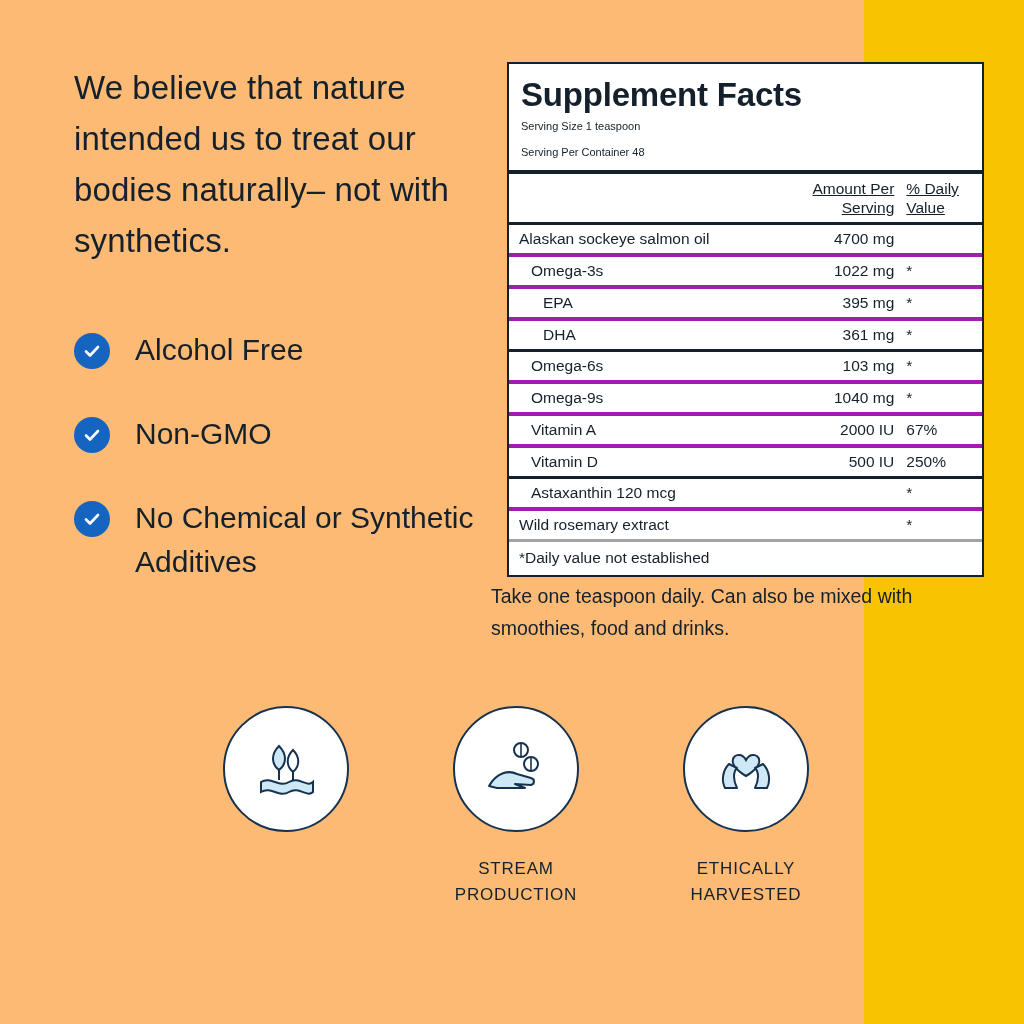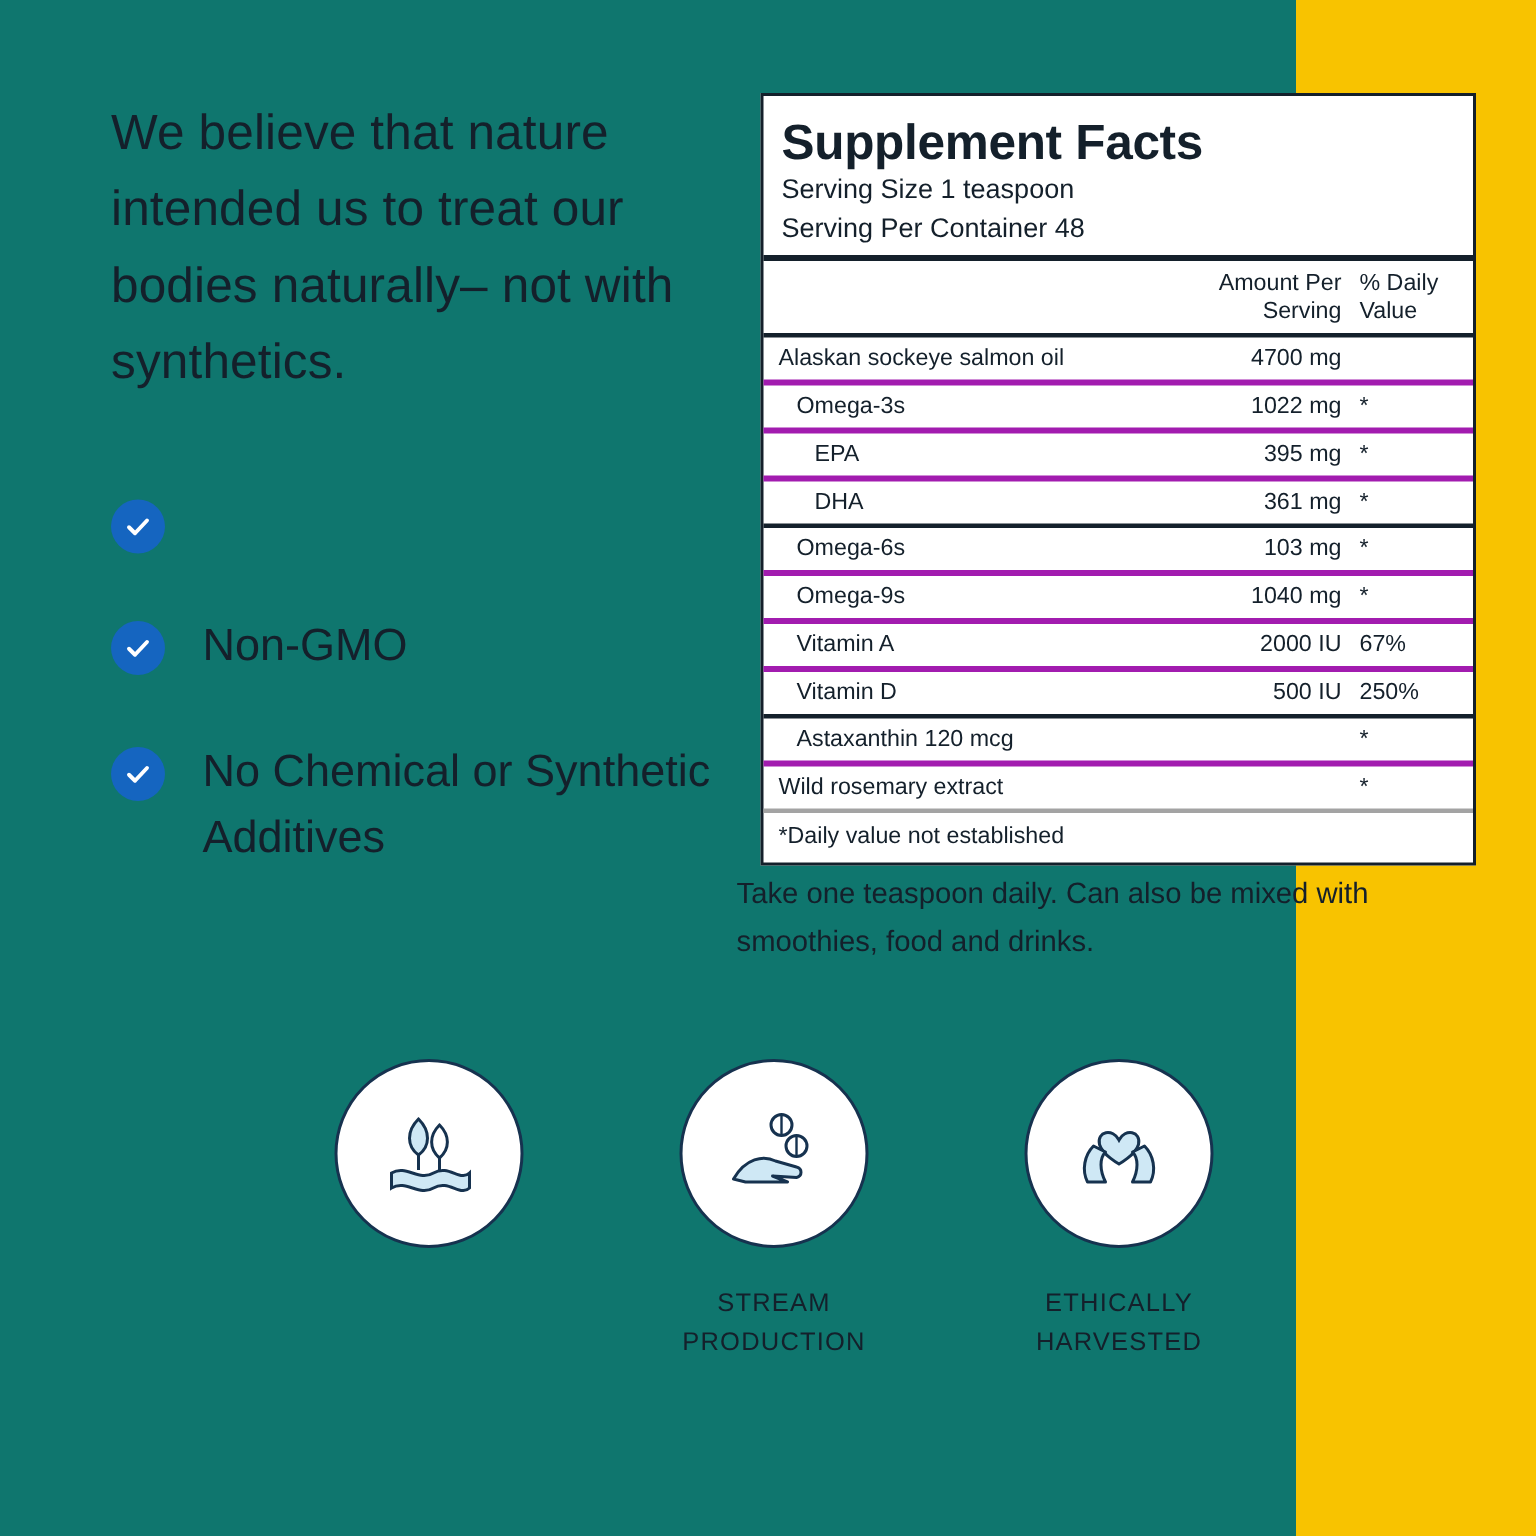--- a/index.html
+++ b/index.html
@@ -13,7 +13,7 @@
   .page {
     position: relative;
     width: 864px; height: 1024px;
-    background: #0f766e;
+    background: #fdba74;
   }
 
   

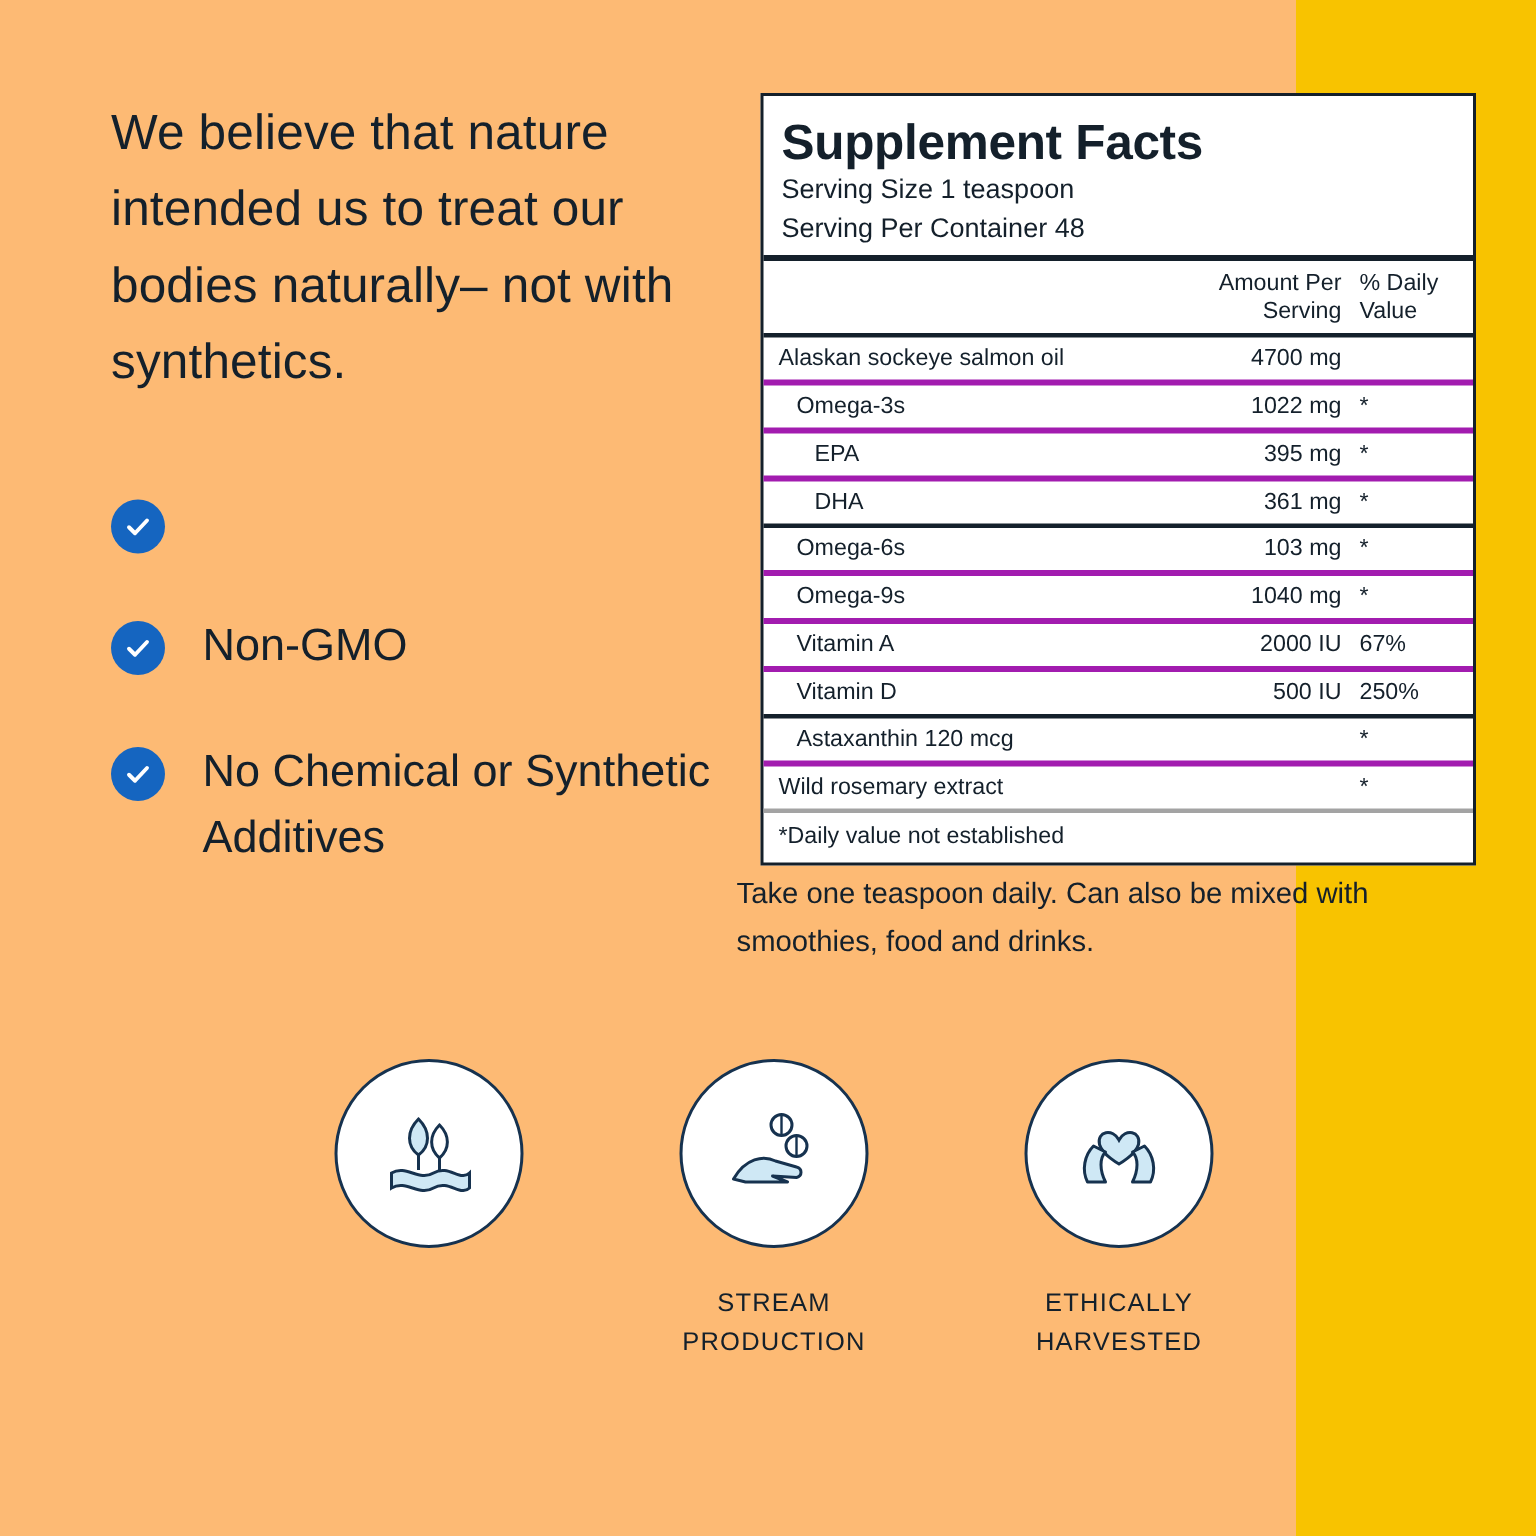--- a/index.html
+++ b/index.html
@@ -71,7 +71,7 @@
     letter-spacing: -0.2px;
   }
   .facts-serving {
-    font-size: 18px;
+    font-size: 11px;
     color: #14202B;
     padding: 0 12px 6px 12px;
     line-height: 20px;

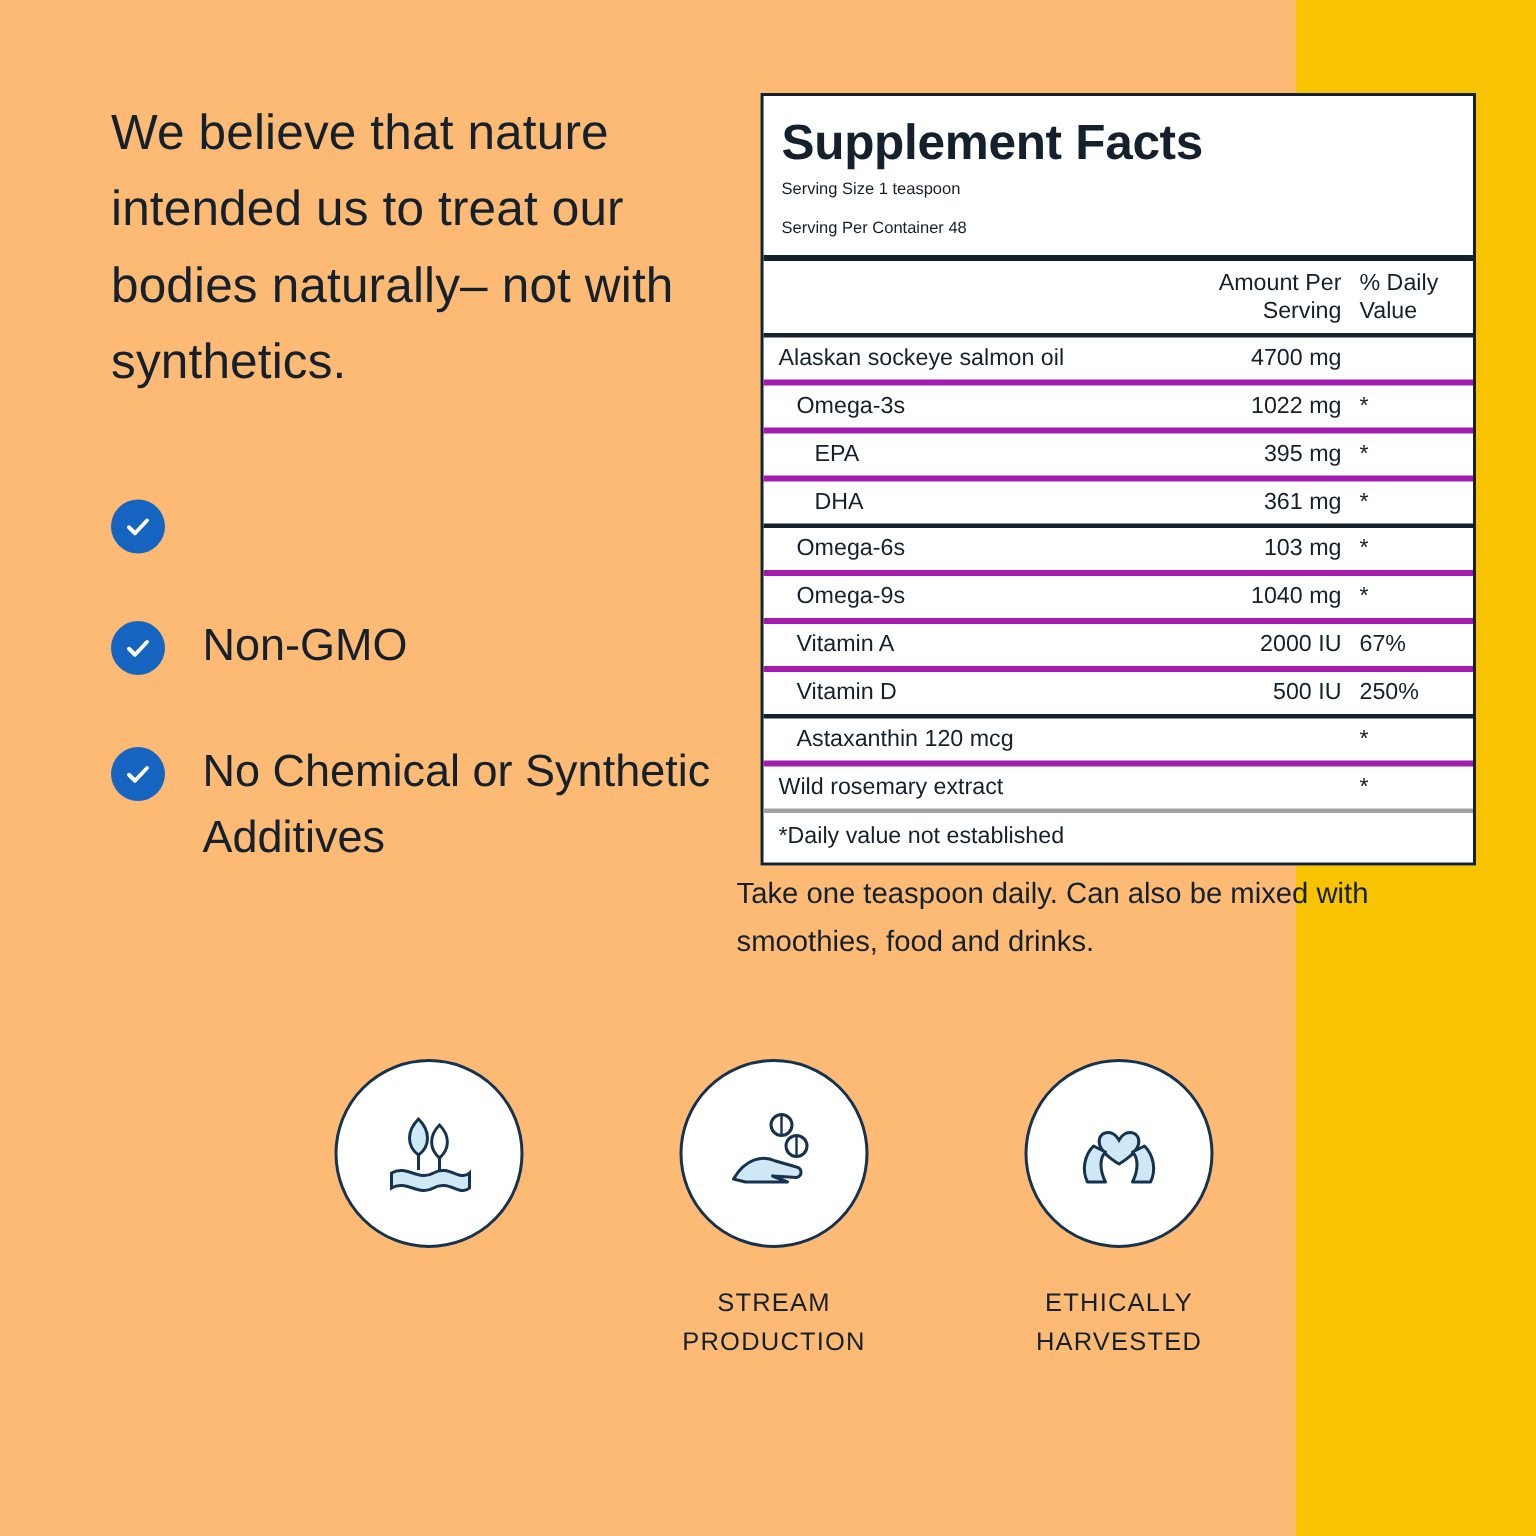--- a/index.html
+++ b/index.html
@@ -94,7 +94,7 @@
   .col-amt   { width: 28%; text-align: right; padding-right: 12px !important; }
   .col-dv    { width: 16%; text-align: left; padding-right: 12px !important; }
 
-  thead th { text-align: right; line-height: 19px; padding-bottom: 6px; padding-top: 8px;}
+  thead th { text-align: right; line-height: 19px; padding-bottom: 6px; padding-top: 8px; text-decoration: underline;}
   thead th.col-name { text-align: left; }
 
   tbody tr td { border-top: 4px solid #a21caf; }

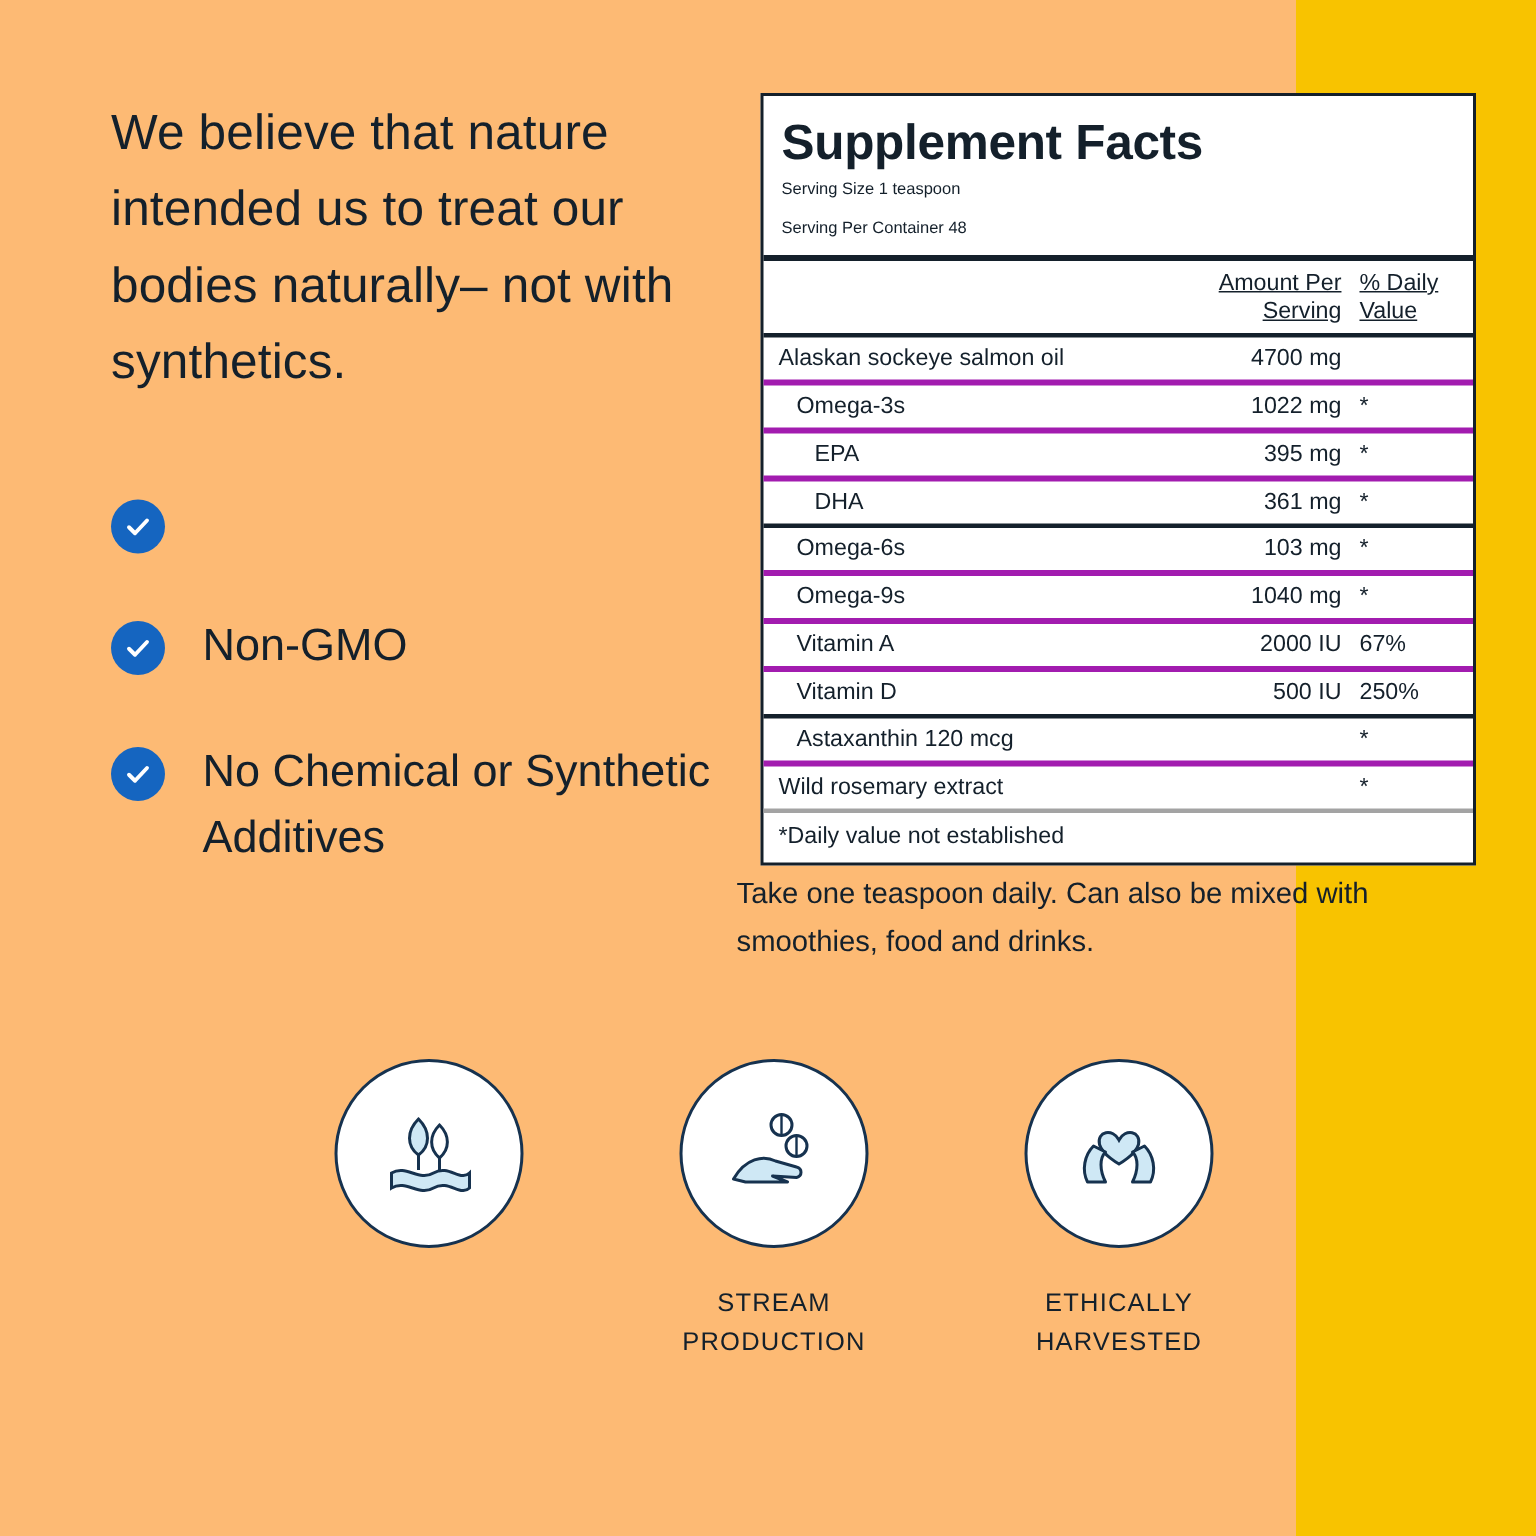--- a/index.html
+++ b/index.html
@@ -164,6 +164,7 @@
             <path d="M4 10.5 L8 14.5 L16 6" fill="none" stroke="#FFFFFF" stroke-width="2.6" stroke-linecap="round" stroke-linejoin="round"></path>
           </svg>
         </span>
+        <span class="check-label">Alcohol Free</span>
       </div>
 
       <div class="check-row">

